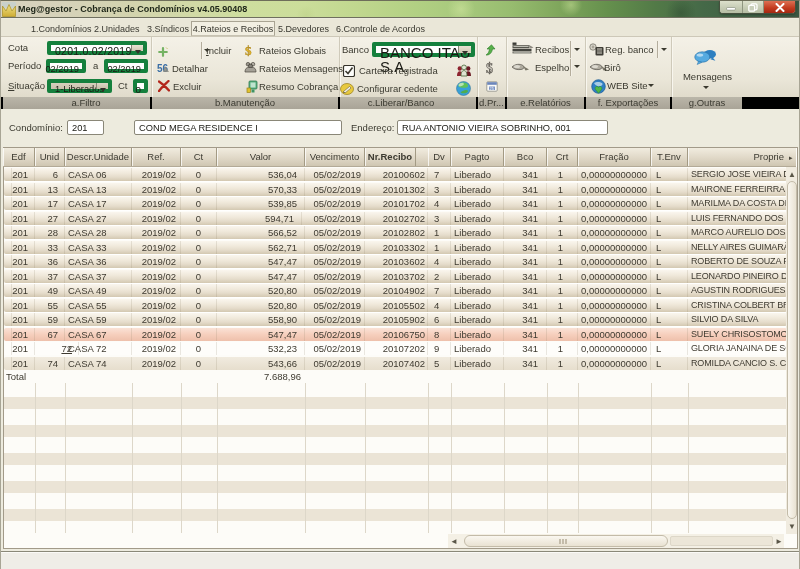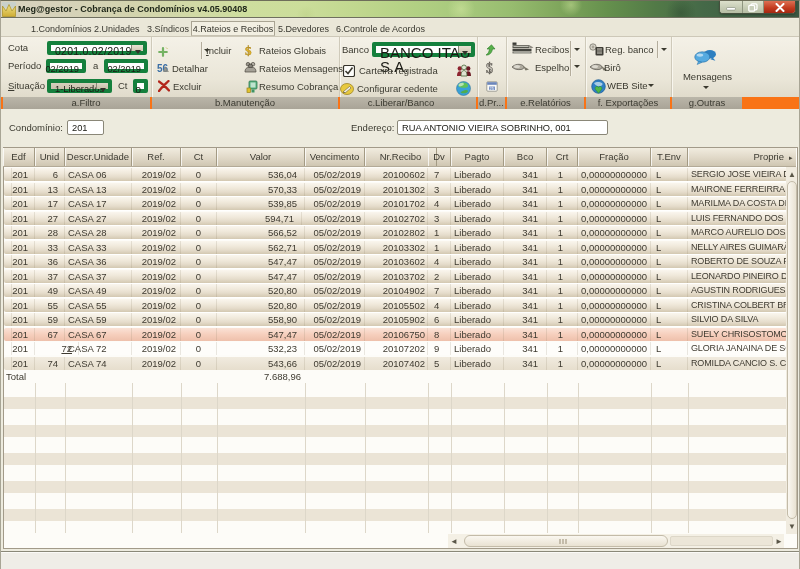--- a/index.html
+++ b/index.html
@@ -34,7 +34,7 @@
 .combo-btn { position:absolute; right:0; top:0; bottom:0; width:12px; background:linear-gradient(#e8e2d2,#cfc7b2); border-left:1px solid #8a8778; border-radius:0 1px 1px 0; }
 .carr { position:absolute; width:0; height:0; border-left:3.5px solid transparent; border-right:3.5px solid transparent; border-top:4px solid #33322a; }
 
-#strip { position:absolute; left:0; top:96px; width:798px; height:12px; background:#f97316; }
+#strip { position:absolute; left:0; top:96px; width:798px; height:12px; background:#000000; }
 .seg { position:absolute; top:0; height:12px; background:linear-gradient(#bab6a9,#a9a497); text-align:center; font-size:9.5px; line-height:12px; color:#3b3a31; }
 
 #main { position:absolute; left:0; top:108px; width:798px; height:441px; background:#edebde; }

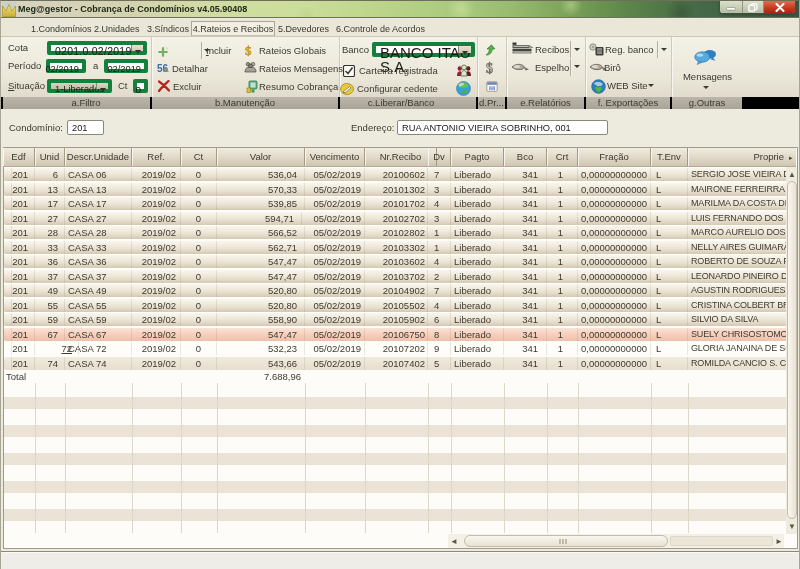--- a/index.html
+++ b/index.html
@@ -300,6 +300,9 @@
 <div class="fbox" style="left:66px;top:119px;width:37px;height:15px;">
       <span style="position:absolute;left:4px;top:0;line-height:14px;">201</span>
     </div>
+<div class="fbox" style="left:133px;top:119px;width:208px;height:15px;">
+      <span style="position:absolute;left:4px;top:0;line-height:14px;">COND MEGA RESIDENCE I</span>
+    </div>
 <span class="flabel" style="left:350px;top:121px;">Endereço:</span>
 <div class="fbox" style="left:396px;top:119px;width:211px;height:15px;">
       <span style="position:absolute;left:4px;top:0;line-height:14px;">RUA ANTONIO VIEIRA SOBRINHO, 001</span>

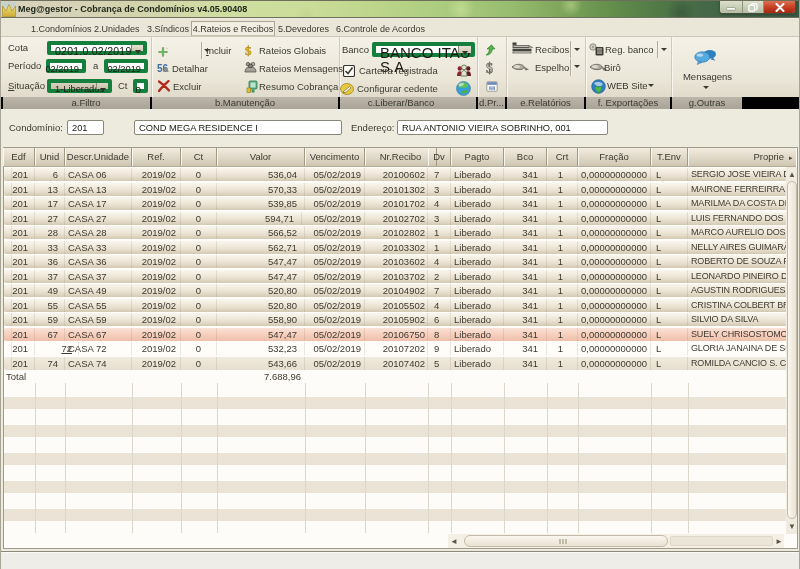--- a/index.html
+++ b/index.html
@@ -317,7 +317,7 @@
       <span class="hc" style="left:178px;width:36px;">Ct</span>
       <span class="hc" style="left:214px;width:88px;">Valor</span>
       <span class="hc" style="left:302px;width:60px;">Vencimento</span>
-      <span class="hc" style="left:362px;width:72px;">Nr.Recibo</span>
+      <span class="hc" style="left:362px;width:51px;font-weight:bold;">Nr.Recibo</span>
       <span class="hc" style="left:425px;width:23px;">Dv</span>
       <span class="hc" style="left:448px;width:53px;">Pagto</span>
       <span class="hc" style="left:501px;width:43px;">Bco</span>

